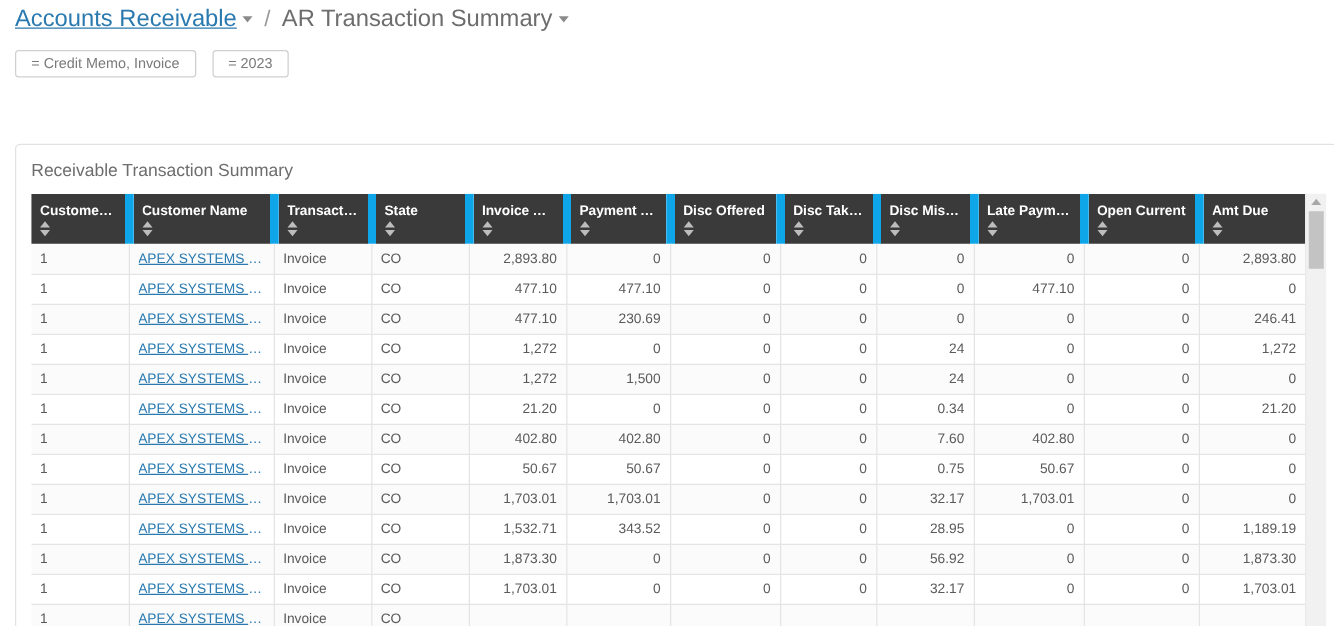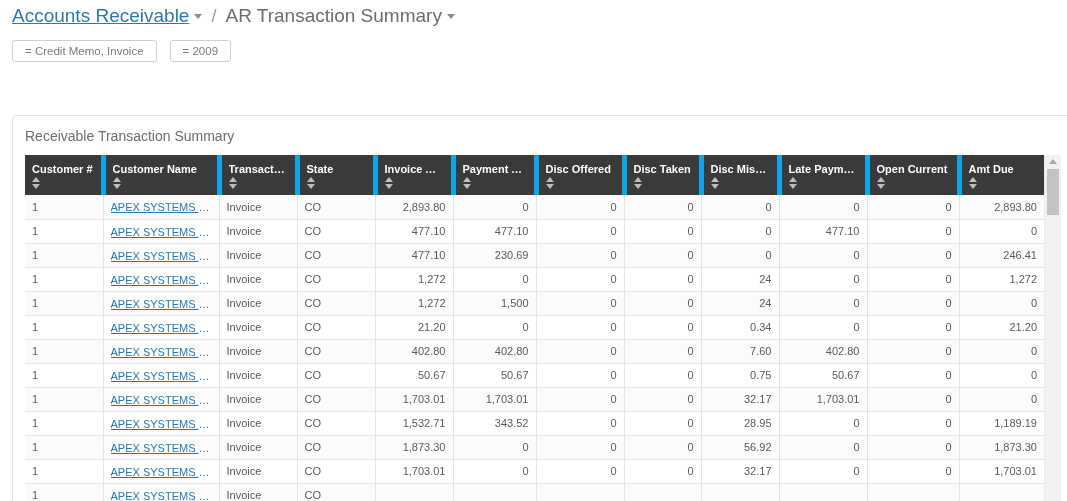--- a/index.html
+++ b/index.html
@@ -231,7 +231,7 @@
 
 <div class="chips">
   <div class="chip">= Credit Memo, Invoice</div>
-  <div class="chip">= 2009</div>
+  <div class="chip">= 2023</div>
 </div>
 
 <div class="panel">

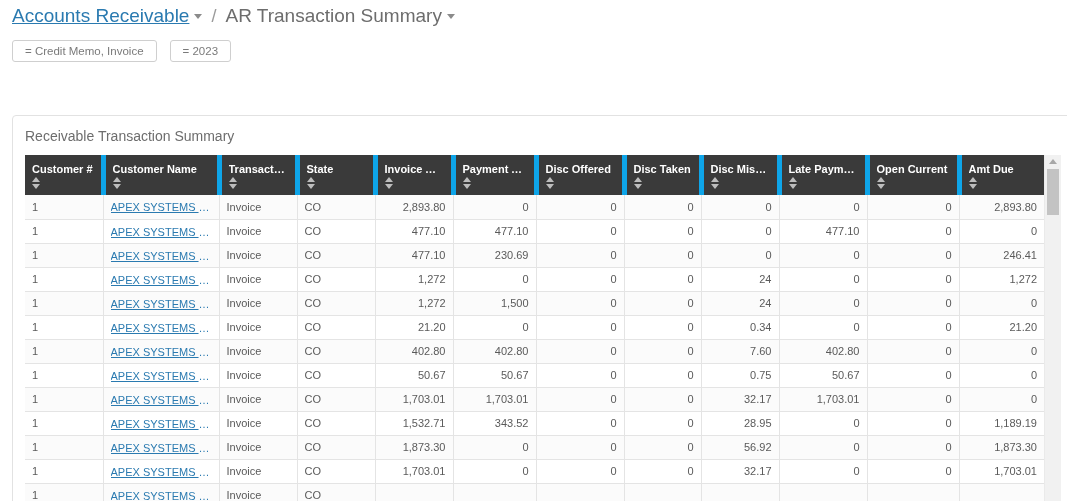--- a/index.html
+++ b/index.html
@@ -126,7 +126,7 @@
     vertical-align: top;
     padding: 8px 7px 0 7px;
     height: 40px;
-    border-right: 5px solid #0ea5e9;
+    border-right: 7px solid #0ea5e9;
     box-sizing: border-box;
     position: relative;
     overflow: hidden;

